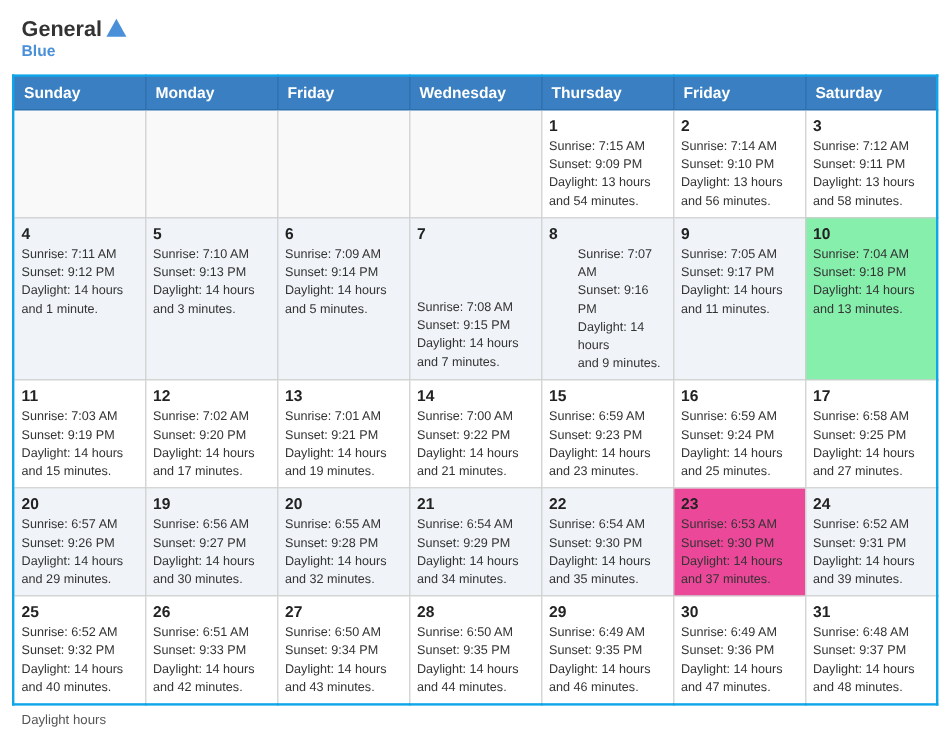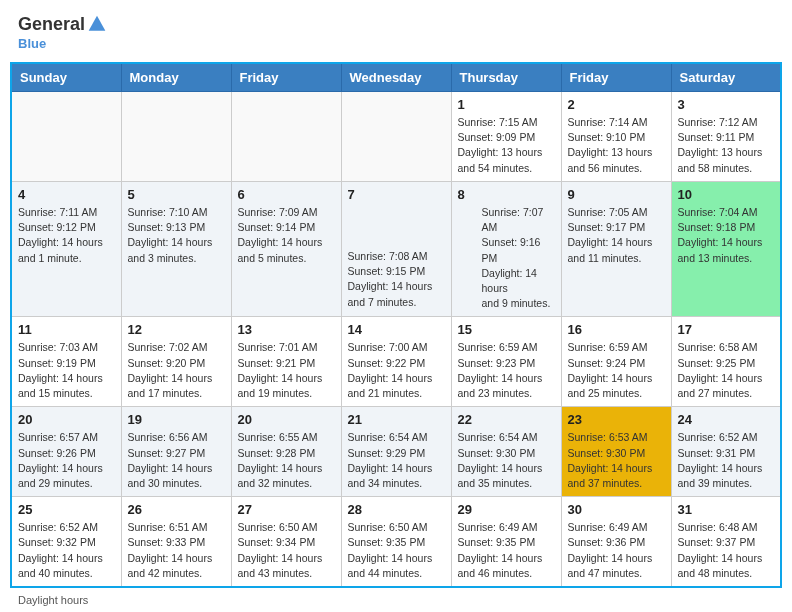--- a/index.html
+++ b/index.html
@@ -299,7 +299,7 @@
 Daylight: 14 hours
 and 35 minutes.</div>
         </td>
-        <td style="background: #eab308;">
+        <td style="background: #ec4899;">
           <div class="day-number">23</div>
           <div class="day-info" style="white-space: pre-line;">Sunrise: 6:53 AM
 Sunset: 9:30 PM

